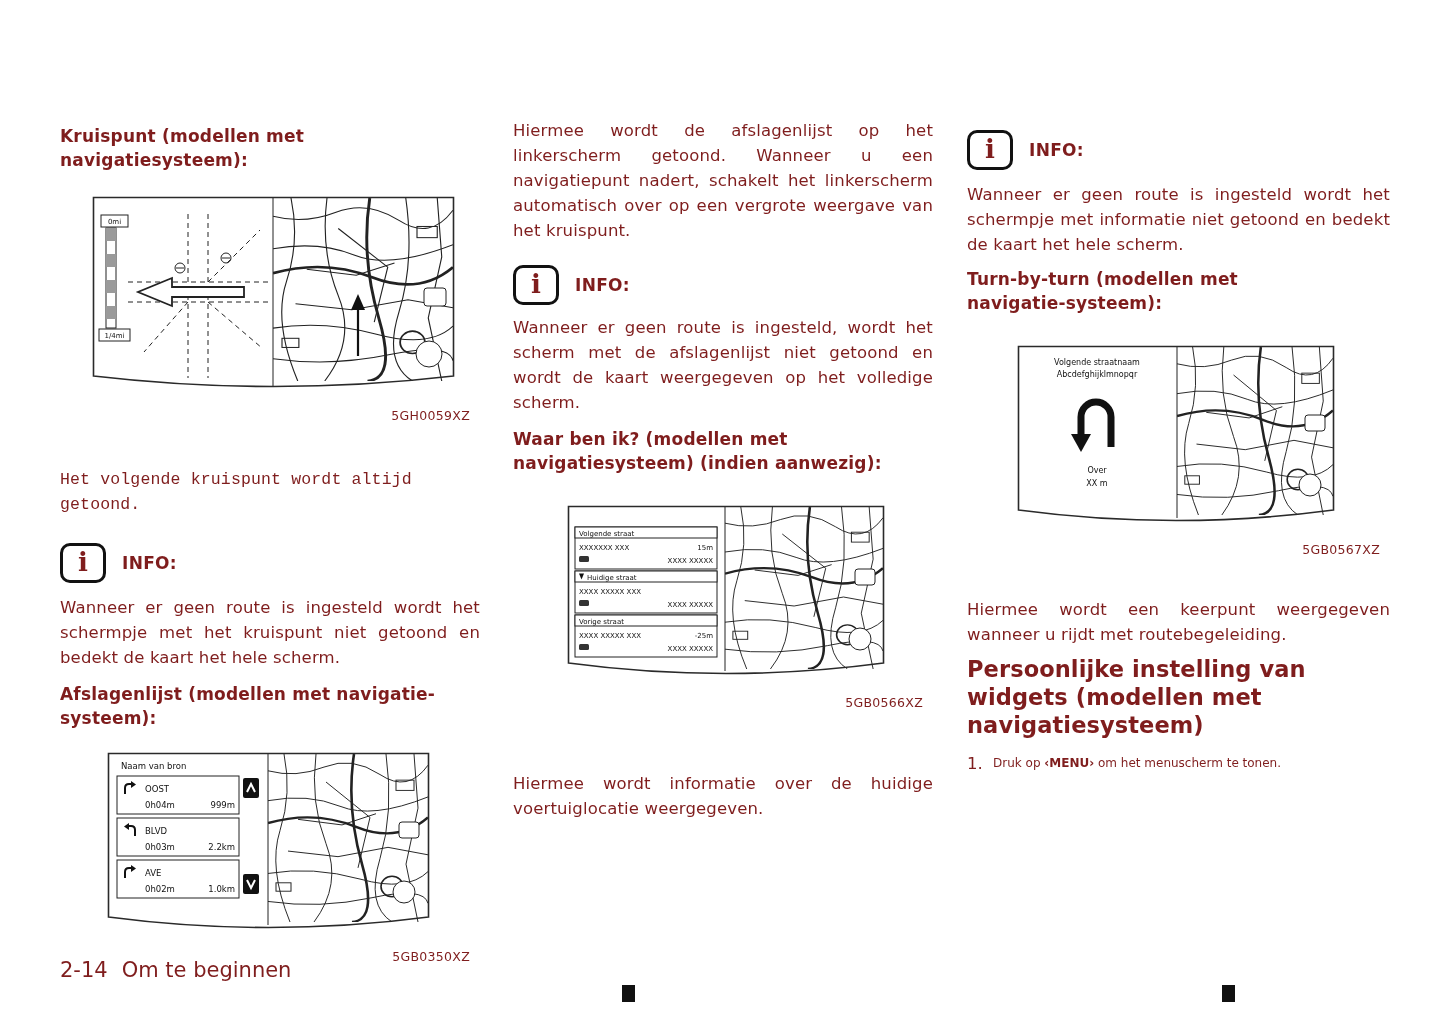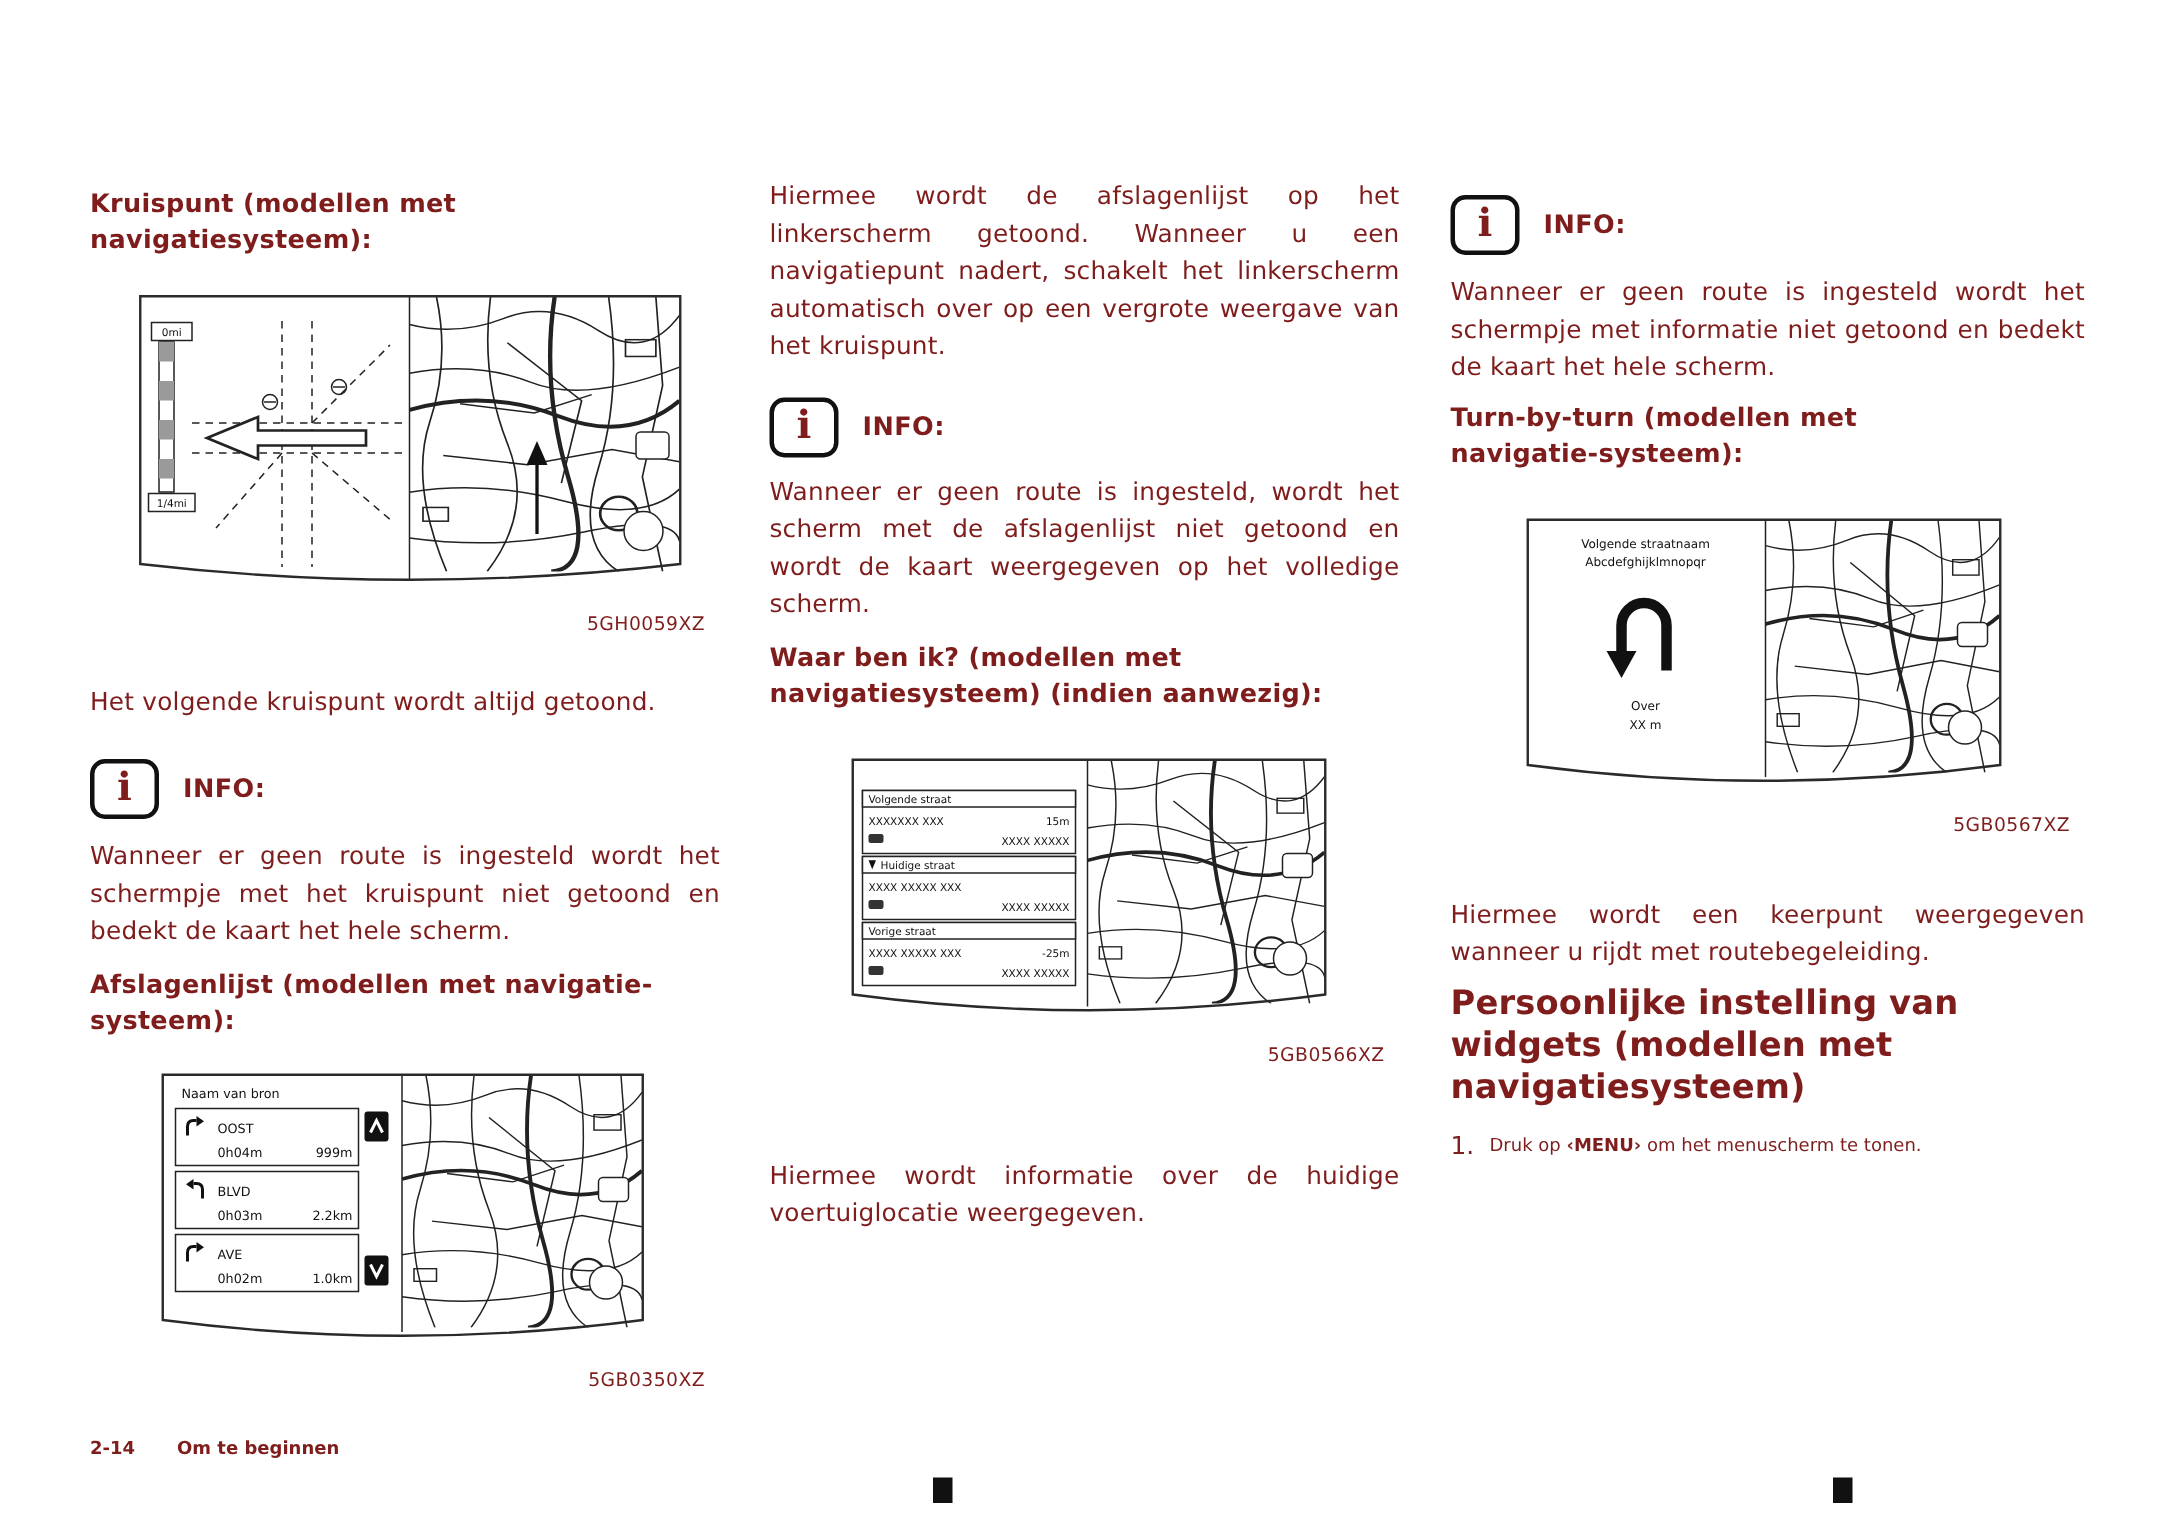--- a/index.html
+++ b/index.html
@@ -126,7 +126,7 @@
     </figure>
     <div class="caption" style="margin-top:8px;">5GH0059XZ</div>
 
-    <p class="body" style="margin-top:32px;">Het volgende kruispunt wordt altijd getoond.</p>
+    <p class="body" style="margin-top:44px;font-family:Liberation Mono, monospace;">Het volgende kruispunt wordt altijd getoond.</p>
 
     <div class="inforow" style="margin-top:26px;">
       <span class="infoicon">

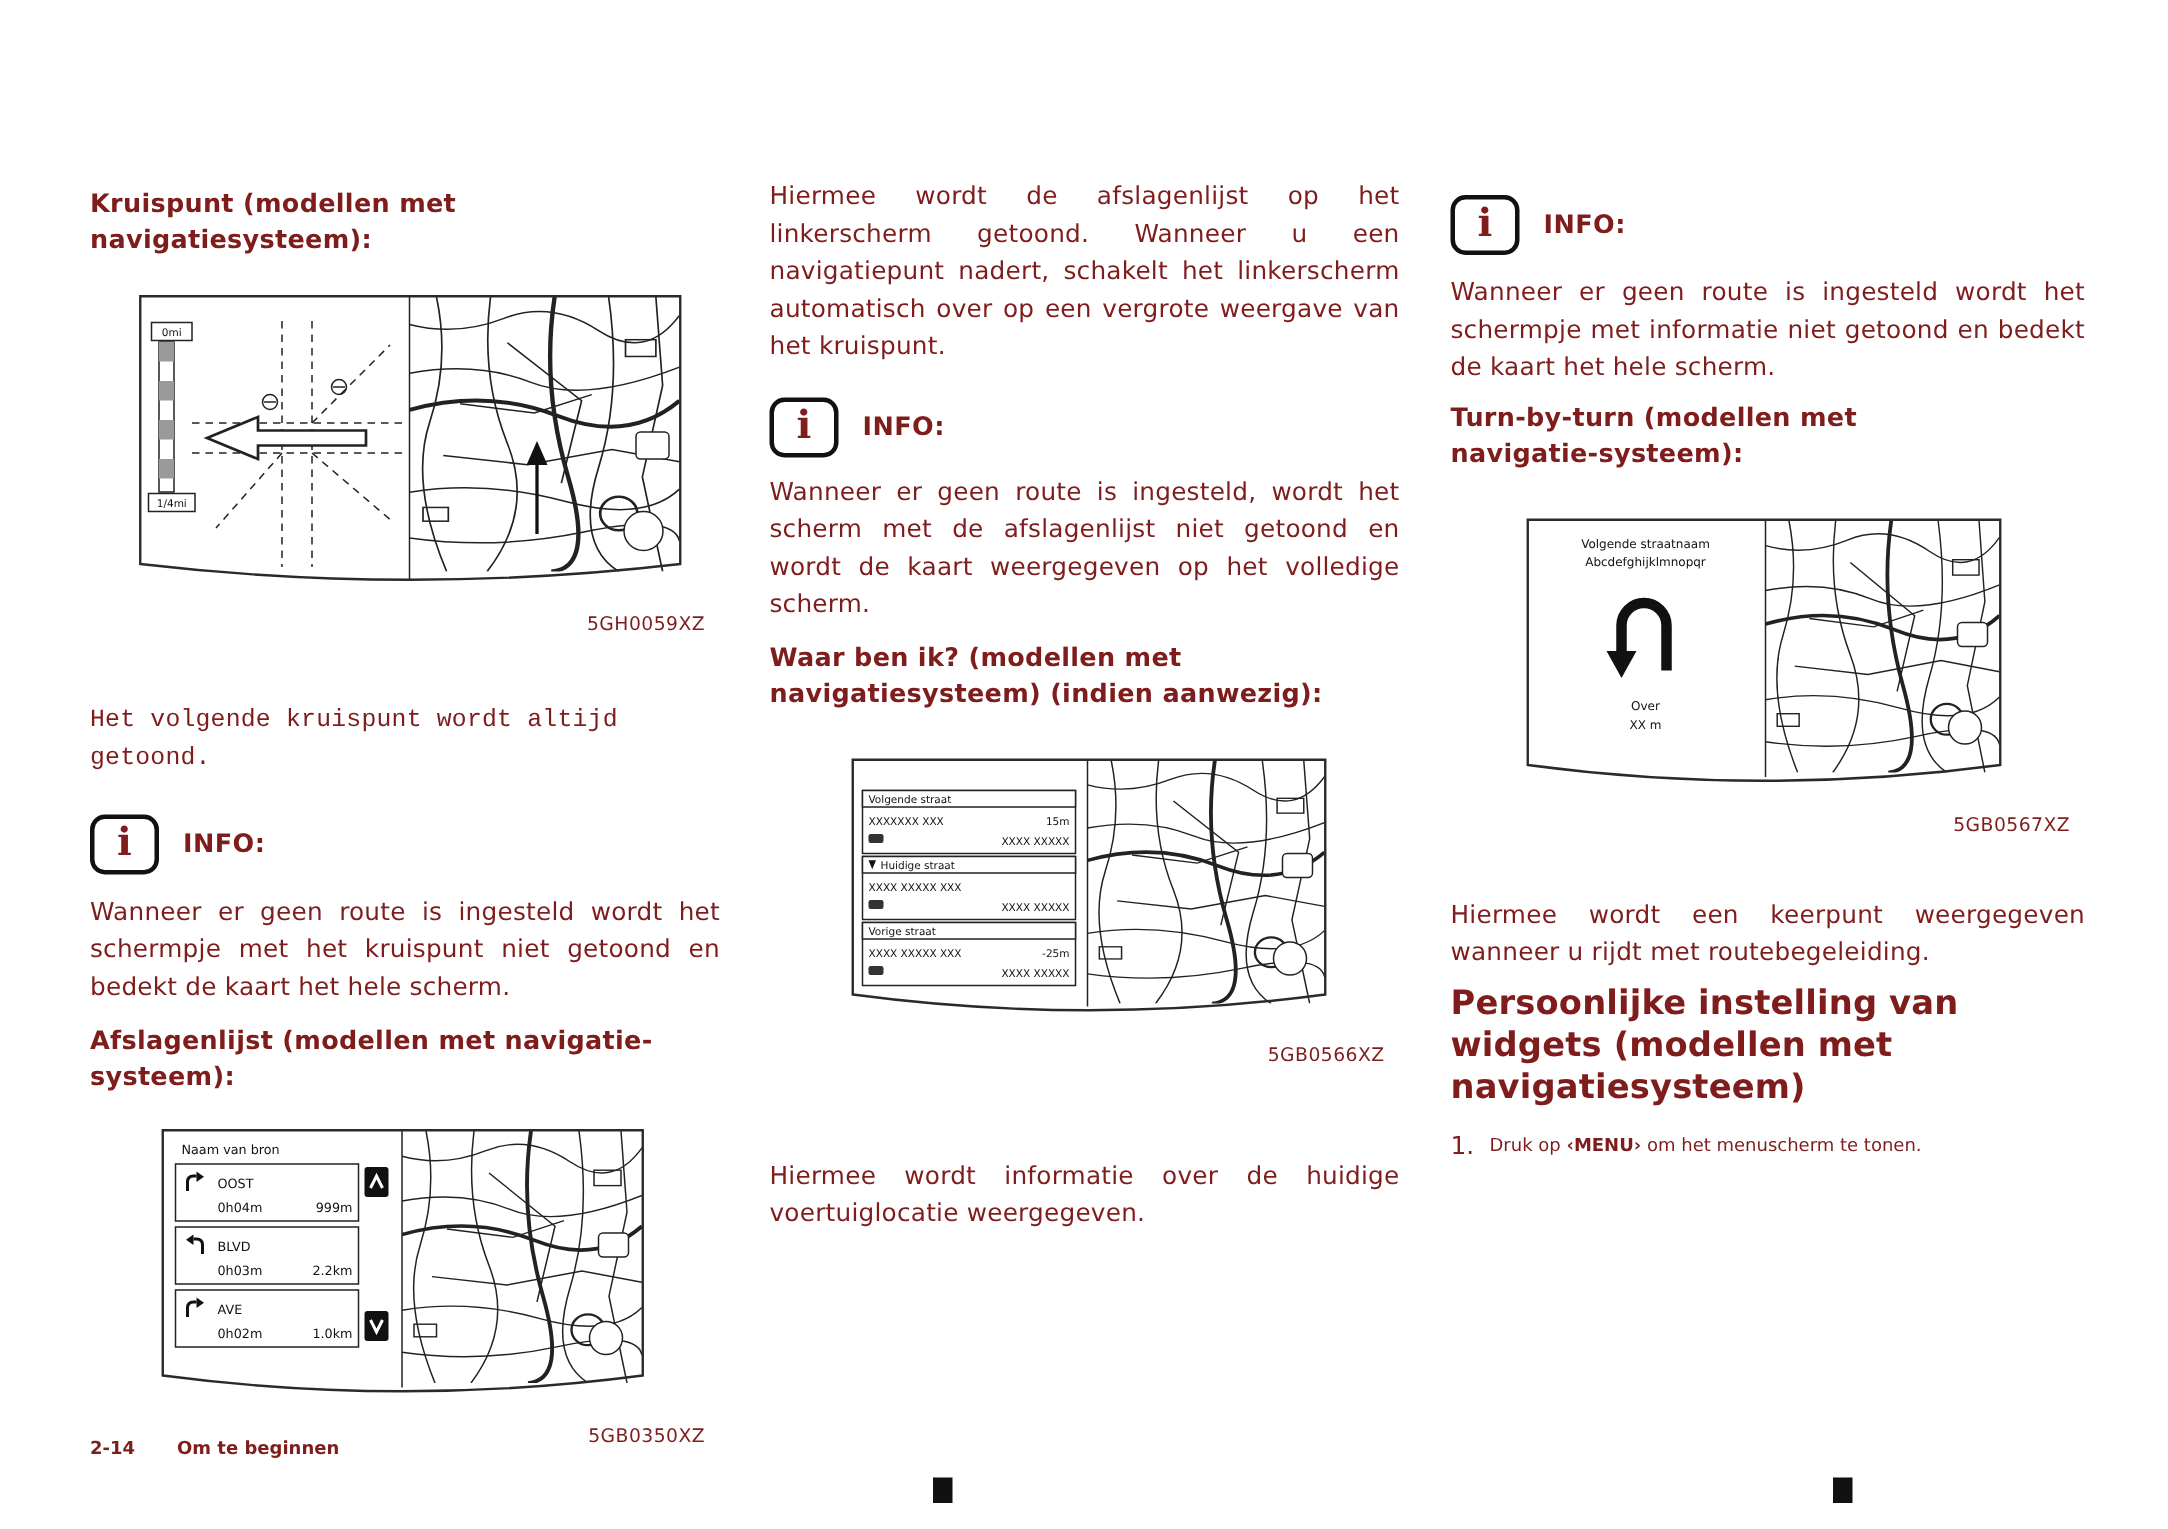--- a/index.html
+++ b/index.html
@@ -20,7 +20,7 @@
   .step{display:flex;margin:0;}
   .step .num{width:26px;flex:0 0 26px;font-size:16.5px;line-height:25px;}
   .step .txt{flex:1;font-size:12px;line-height:25px;}
-  .footer{position:absolute;left:60px;top:958px;display:flex;gap:28px;font-size:12px;font-weight:bold;}
+  .footer{position:absolute;left:60px;top:958px;display:flex;gap:14px;font-size:21px;font-weight:normal;}
   .printmark{position:absolute;width:13px;height:17px;background:#111;}
   
   .framefill{fill:#fff;stroke:none;}

